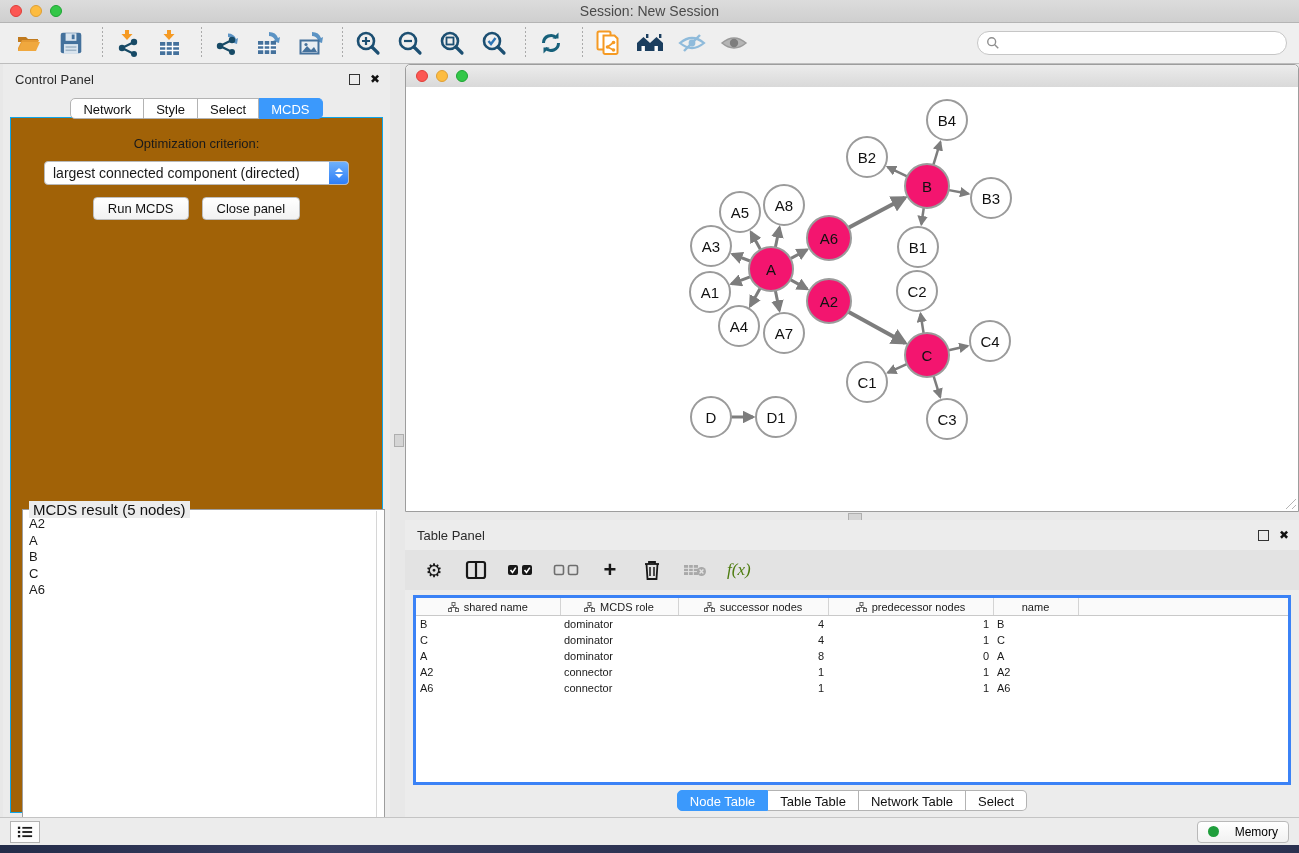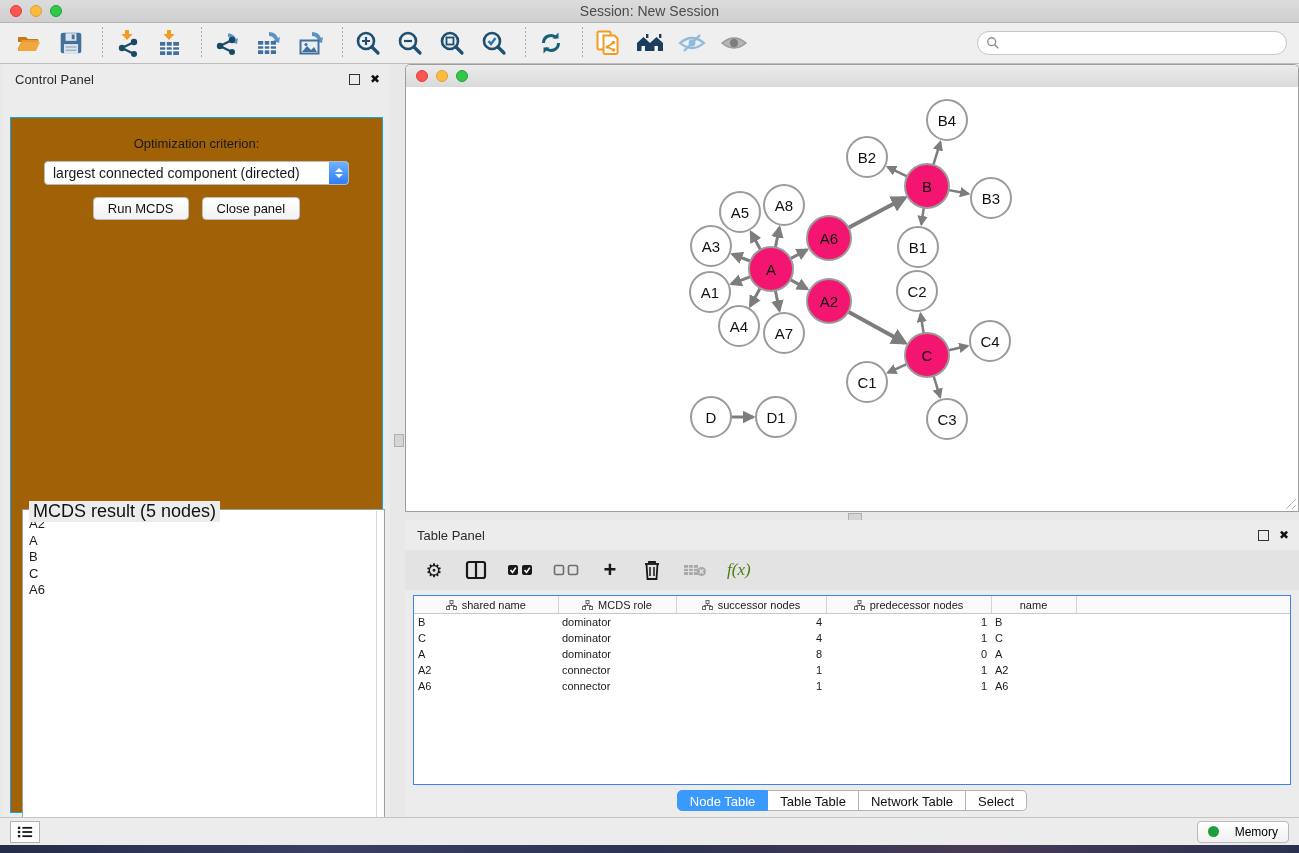--- a/index.html
+++ b/index.html
@@ -267,6 +267,12 @@
     <span class="float-box"></span>
     <span class="mini">✖</span>
   </div>
+  <div class="ctl-tabs segwrap">
+      <div class="seg">Network</div>
+      <div class="seg">Style</div>
+      <div class="seg">Select</div>
+      <div class="seg active">MCDS</div>
+    </div>
   <div class="ctl-content">
     <div class="opt-label">Optimization criterion:</div>
     <div class="selectbox">

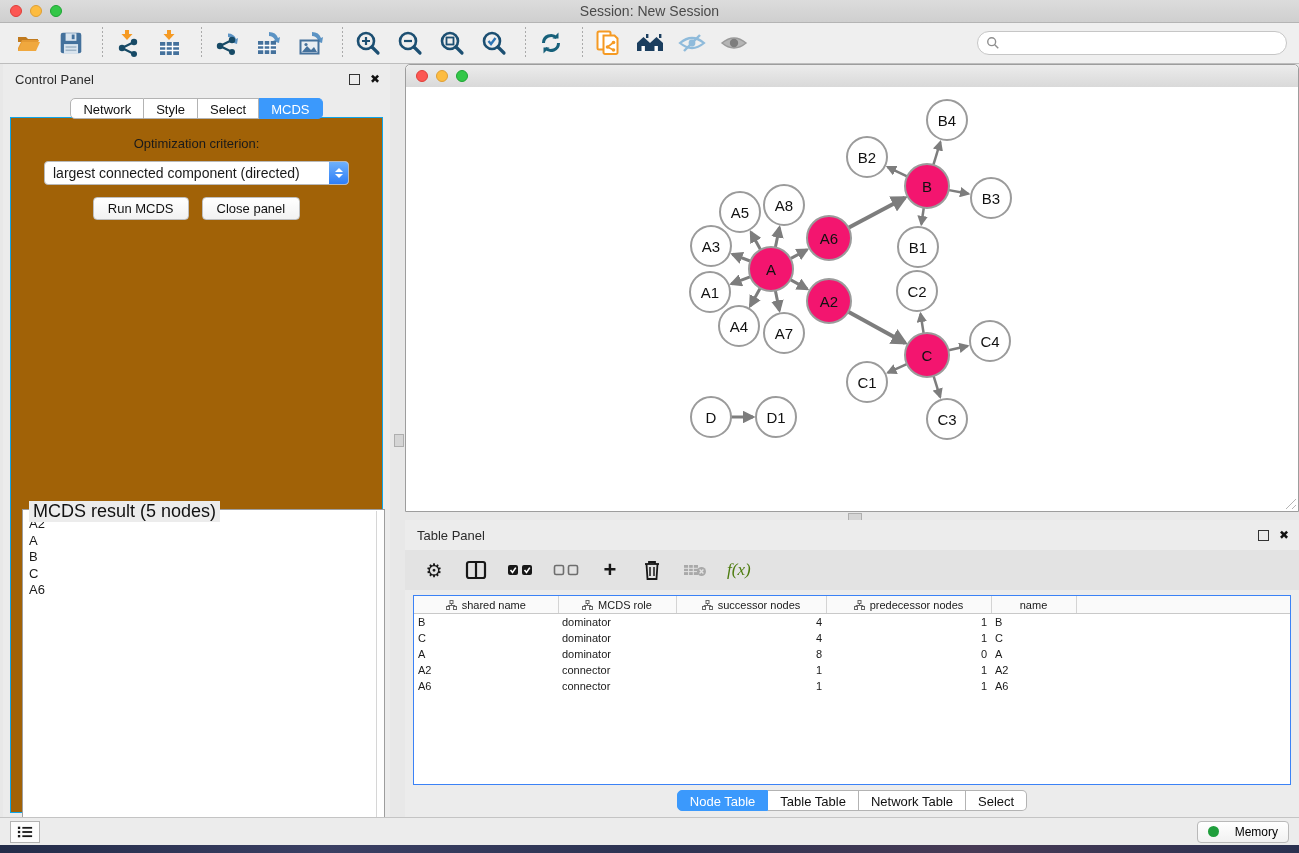--- a/index.html
+++ b/index.html
@@ -56,7 +56,7 @@
     font-size:13px;color:#111;padding:3px 14px;height:23px;box-sizing:border-box;cursor:pointer;}
   .fieldset{position:absolute;left:11px;top:391px;width:363px;height:344px;background:#fff;
     border:1px solid #9e9e9e;box-sizing:border-box;}
-  .fieldset .legend{position:absolute;top:-9px;left:6px;background:#ececec;padding:0 4px;font-size:18px;color:#111;}
+  .fieldset .legend{position:absolute;top:-9px;left:6px;background:#ececec;padding:0 4px;font-size:15px;color:#111;}
   .result-list{padding:6px 6px 0 6px;font-size:13px;line-height:16.5px;}
   .scroll-track{position:absolute;top:1px;bottom:1px;right:7px;width:1px;background:#d6d6d6;}
   

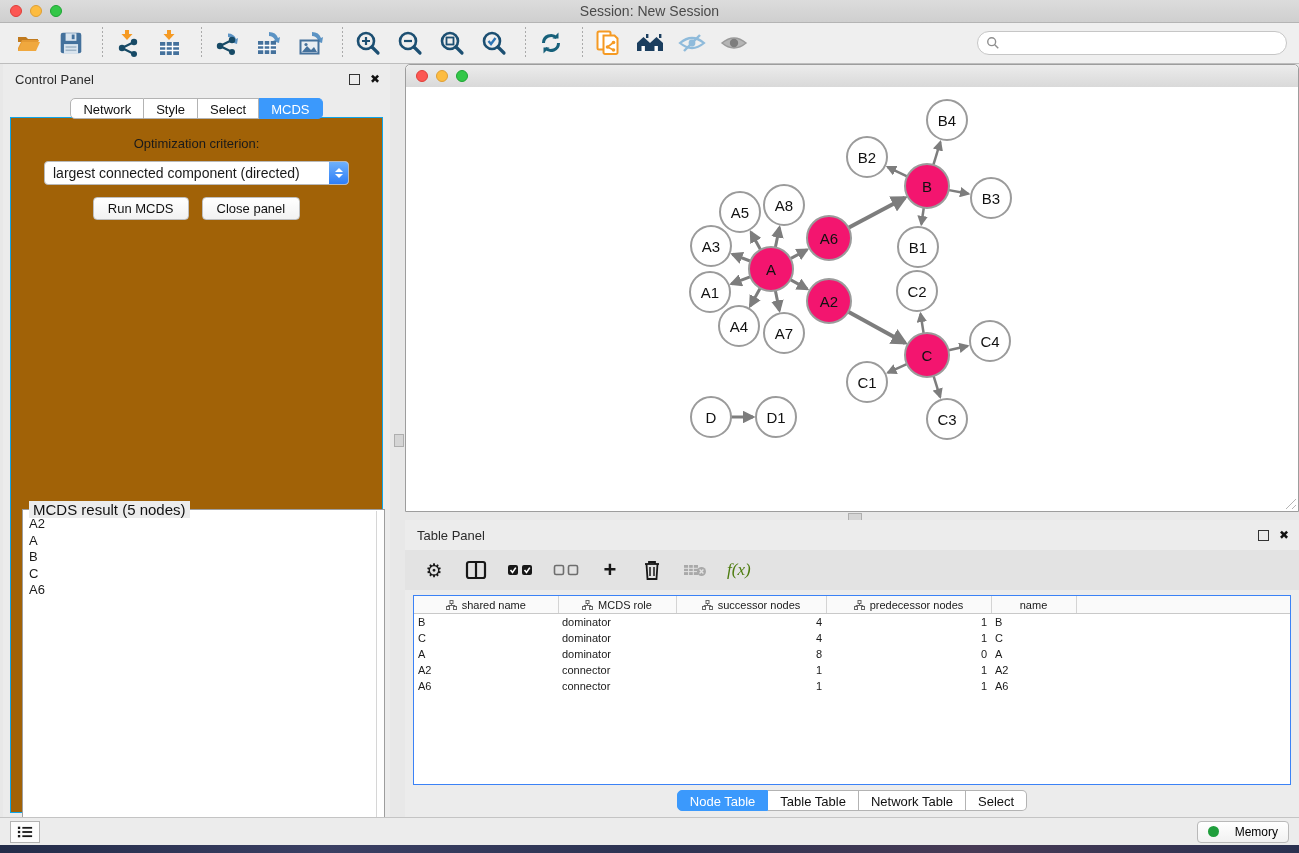--- a/index.html
+++ b/index.html
@@ -86,7 +86,7 @@
   .fx{font-family:"Liberation Serif","DejaVu Serif",serif;font-style:italic;font-size:17px;color:#4d7c0f;}
   .tpbtn[disabled]{cursor:default;}
   .datatable{position:absolute;left:8px;top:75px;width:878px;height:190px;background:#fff;
-    border:1px solid #3b82f6;box-sizing:border-box;overflow:hidden;}
+    border:3px solid #3b82f6;box-sizing:border-box;overflow:hidden;}
   table.grid{border-collapse:collapse;width:100%;table-layout:fixed;font-size:11px;}
   table.grid th{font-weight:normal;background:#fafafa;border-bottom:1px solid #c9c9c9;border-right:1px solid #d4d4d4;
     height:17px;padding:0 4px;white-space:nowrap;overflow:hidden;}

